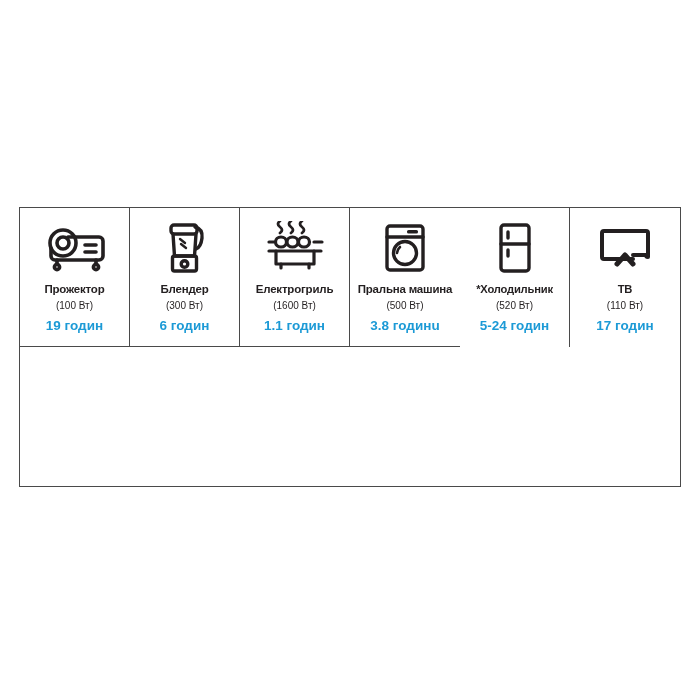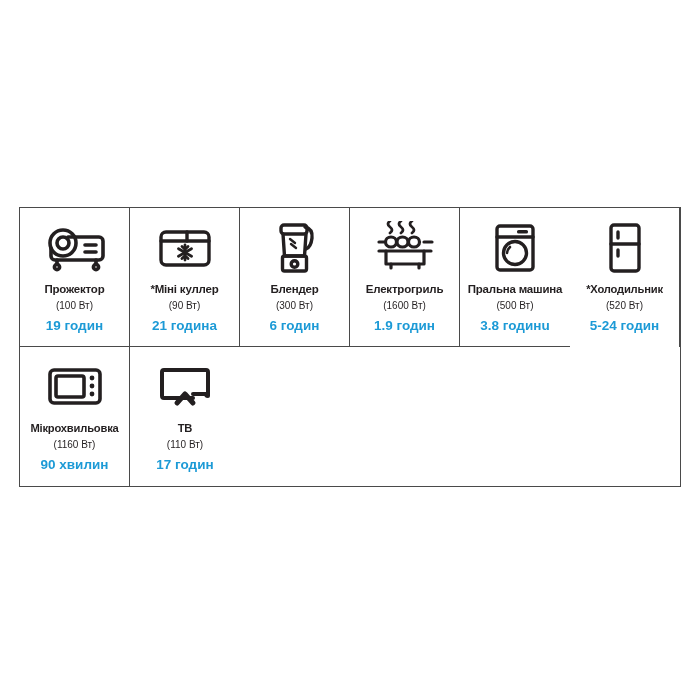--- a/index.html
+++ b/index.html
@@ -107,25 +107,6 @@
       <div class="hours">19 годин</div>
     </div>
 
-    <div class="cell c2 r1">
-      <div class="icon-wrap">
-        <svg width="58" height="50" viewBox="0 0 58 50" fill="none" stroke="#231f20" stroke-width="3.4" stroke-linecap="round" stroke-linejoin="round">
-          <rect x="5" y="9" width="48" height="33" rx="5"></rect>
-          <path d="M5 18 h48"></path>
-          <path d="M31 9 v9"></path>
-          <g stroke-width="2.8">
-            <path d="M29 22 v15"></path>
-            <path d="M22.5 25.7 L35.5 33.3"></path>
-            <path d="M35.5 25.7 L22.5 33.3"></path>
-            <path d="M26 23.5 L29 26.2 L32 23.5"></path>
-            <path d="M26 35.5 L29 32.8 L32 35.5"></path>
-          </g>
-        </svg>
-      </div>
-      <div class="label">*Міні куллер</div>
-      <div class="watt">(90 Вт)</div>
-      <div class="hours">21 година</div>
-    </div>
 
     <div class="cell c3 r1">
       <div class="icon-wrap">

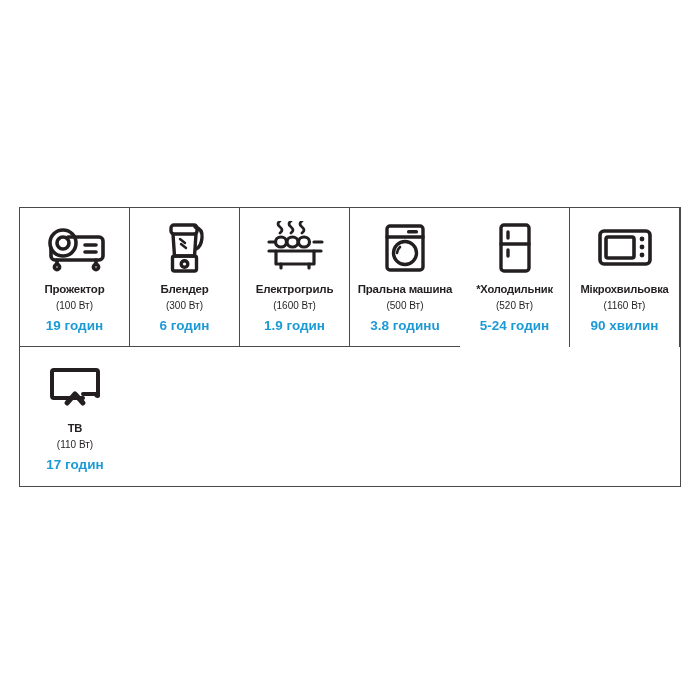--- a/index.html
+++ b/index.html
@@ -177,20 +177,6 @@
     </div>
 
 
-    <div class="cell c4 r2">
-      <div class="icon-wrap">
-        <svg width="60" height="46" viewBox="0 0 60 46" fill="none" stroke="#231f20" stroke-width="3.6" stroke-linecap="round" stroke-linejoin="round">
-          <rect x="5" y="6" width="50" height="33" rx="4"></rect>
-          <rect x="11" y="12" width="28" height="21" rx="2"></rect>
-          <circle cx="47" cy="14" r="2.4" fill="#231f20" stroke="none"></circle>
-          <circle cx="47" cy="22" r="2.4" fill="#231f20" stroke="none"></circle>
-          <circle cx="47" cy="30" r="2.4" fill="#231f20" stroke="none"></circle>
-        </svg>
-      </div>
-      <div class="label">Мікрохвильовка</div>
-      <div class="watt">(1160 Вт)</div>
-      <div class="hours">90 хвилин</div>
-    </div>
 
 
     <div class="cell c6 r2">

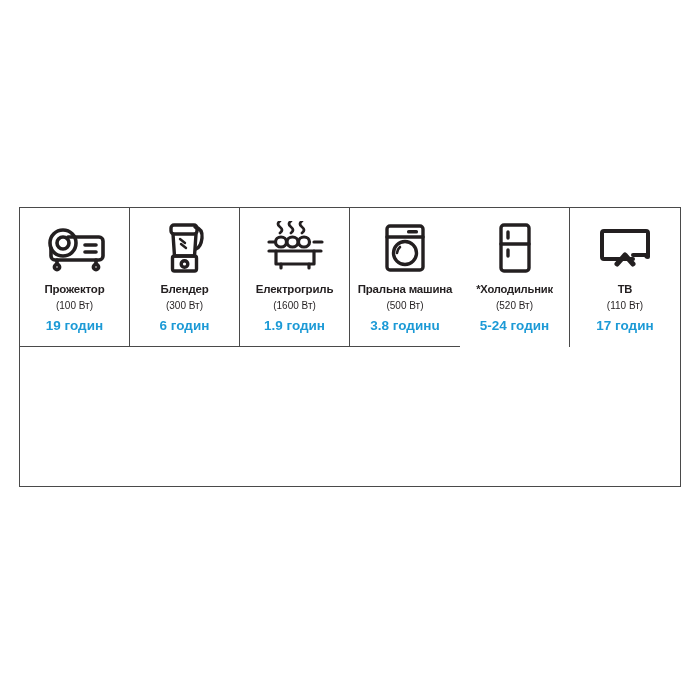--- a/index.html
+++ b/index.html
@@ -143,7 +143,7 @@
       </div>
       <div class="label">Електрогриль</div>
       <div class="watt">(1600 Вт)</div>
-      <div class="hours">1.9 годин</div>
+      <div class="hours">1.1 годин</div>
     </div>
 
     <div class="cell c6 r1">

